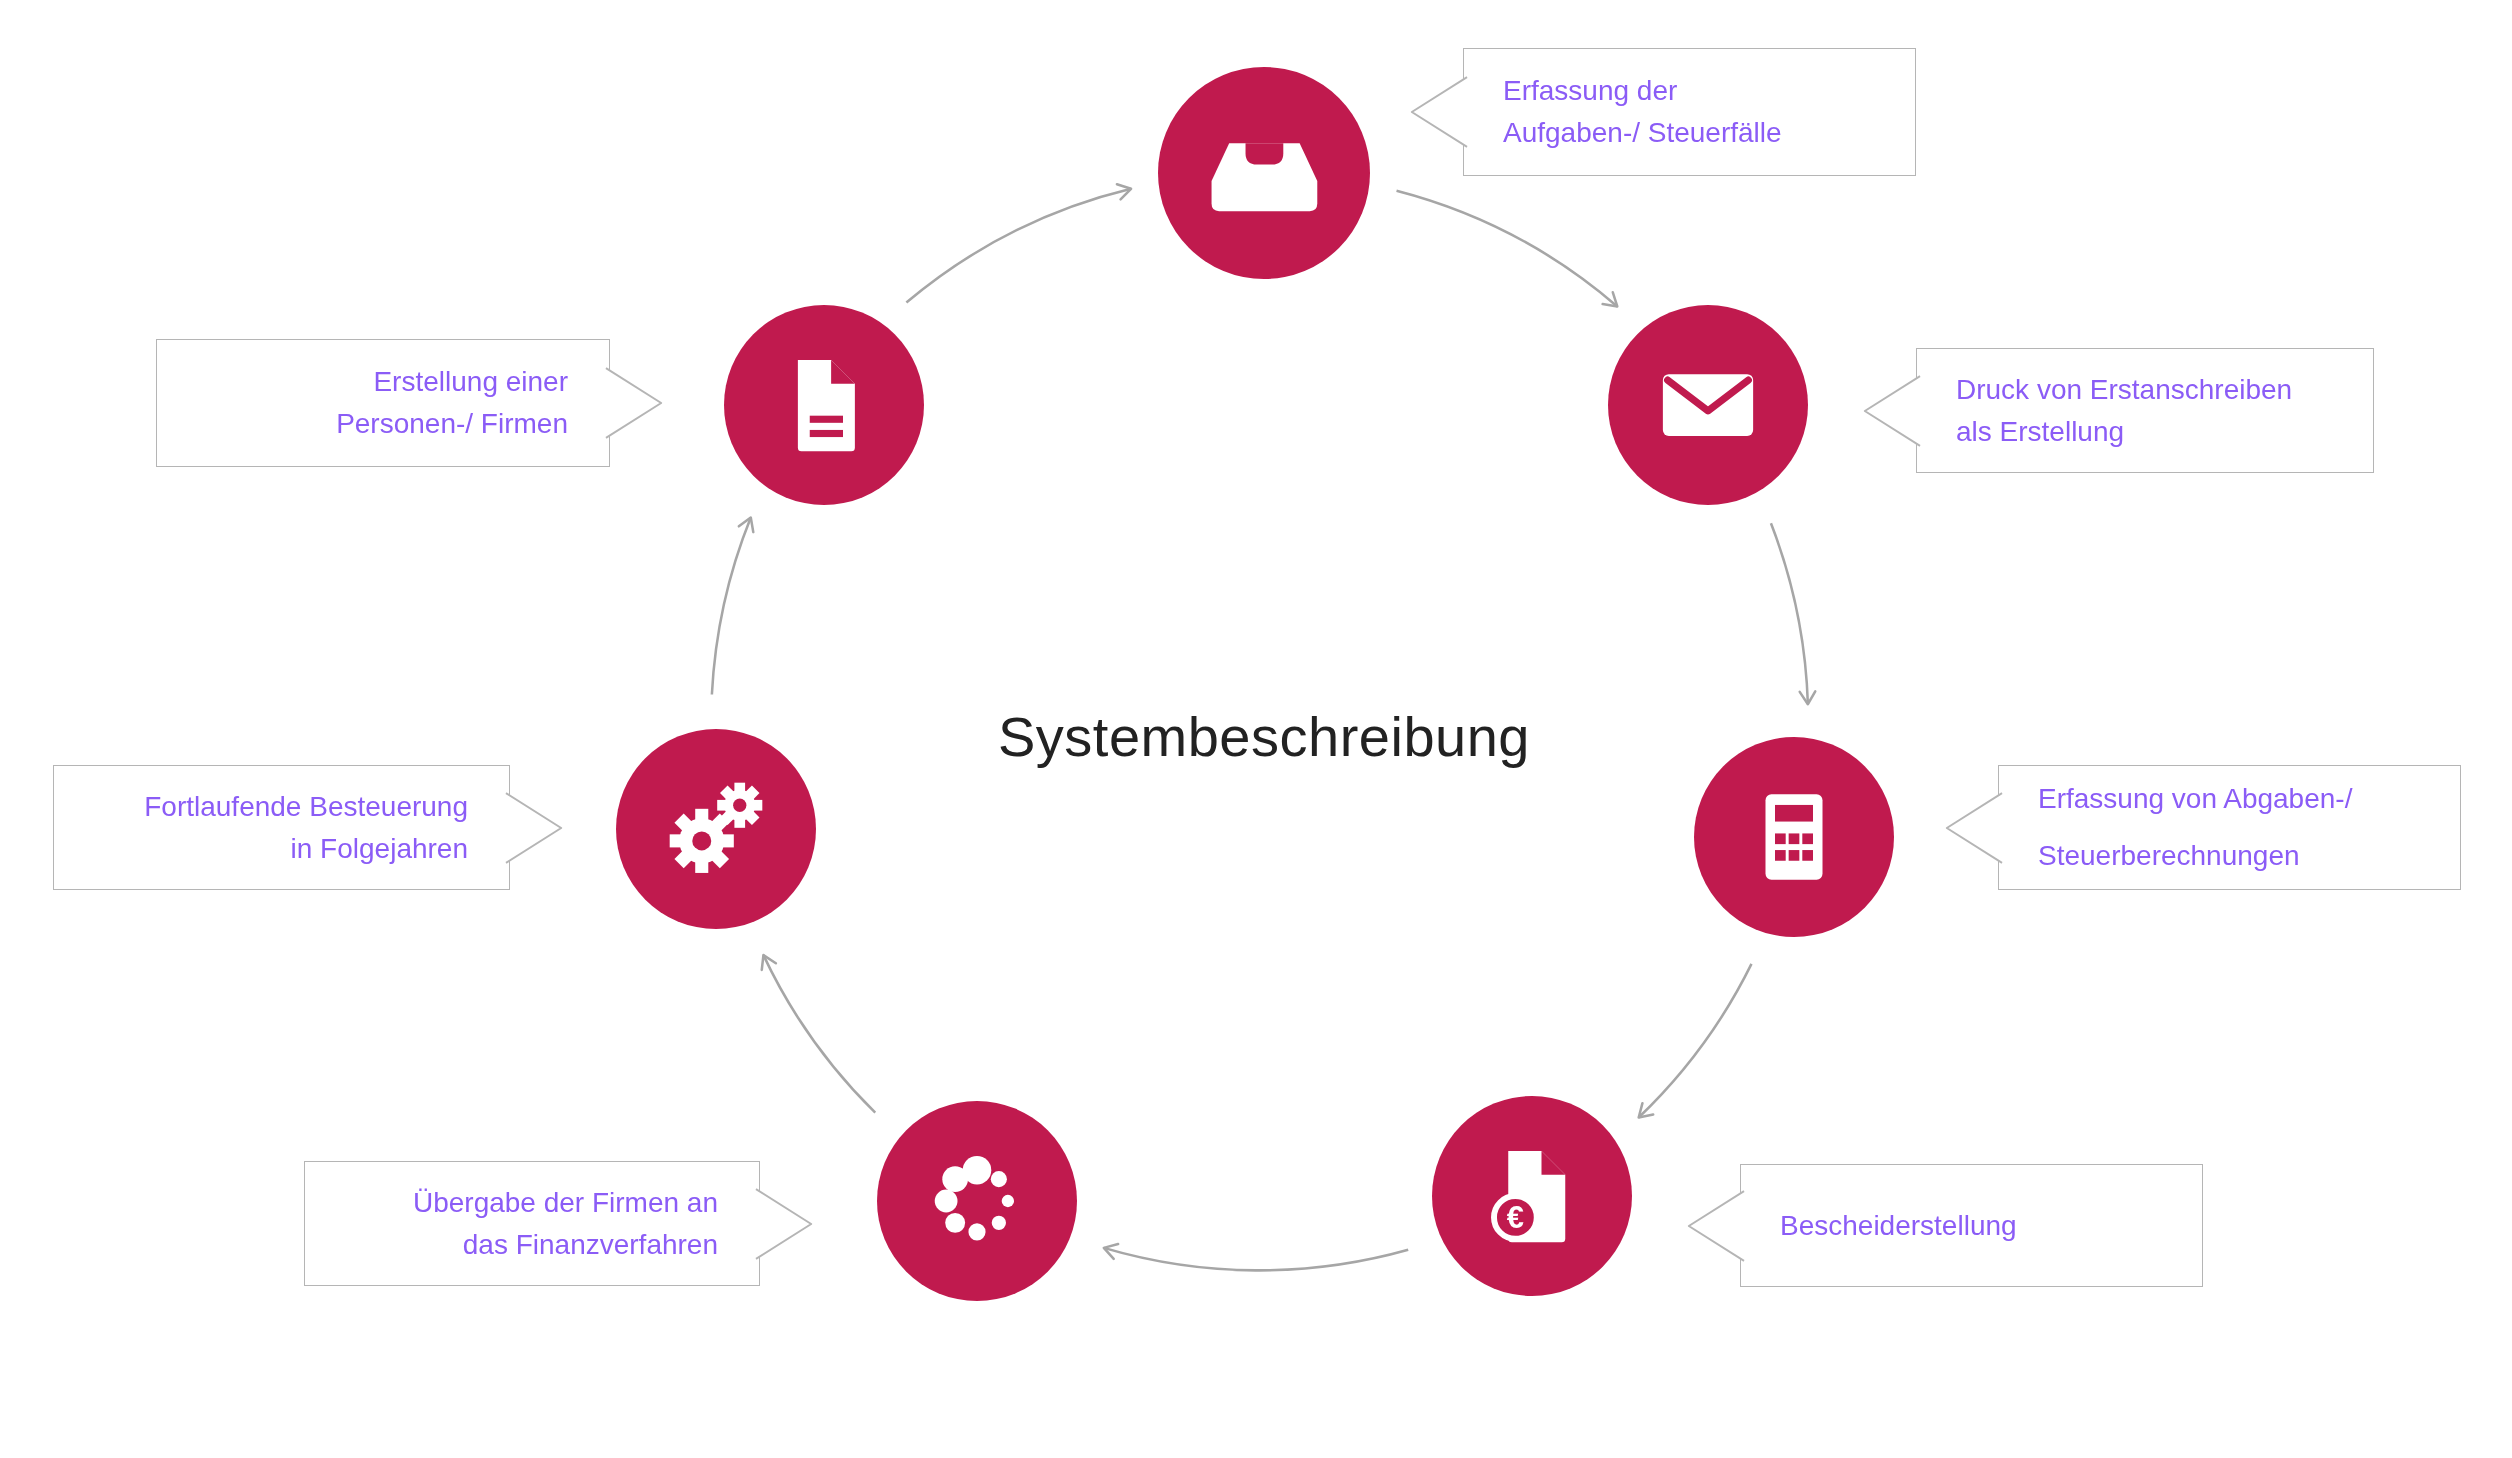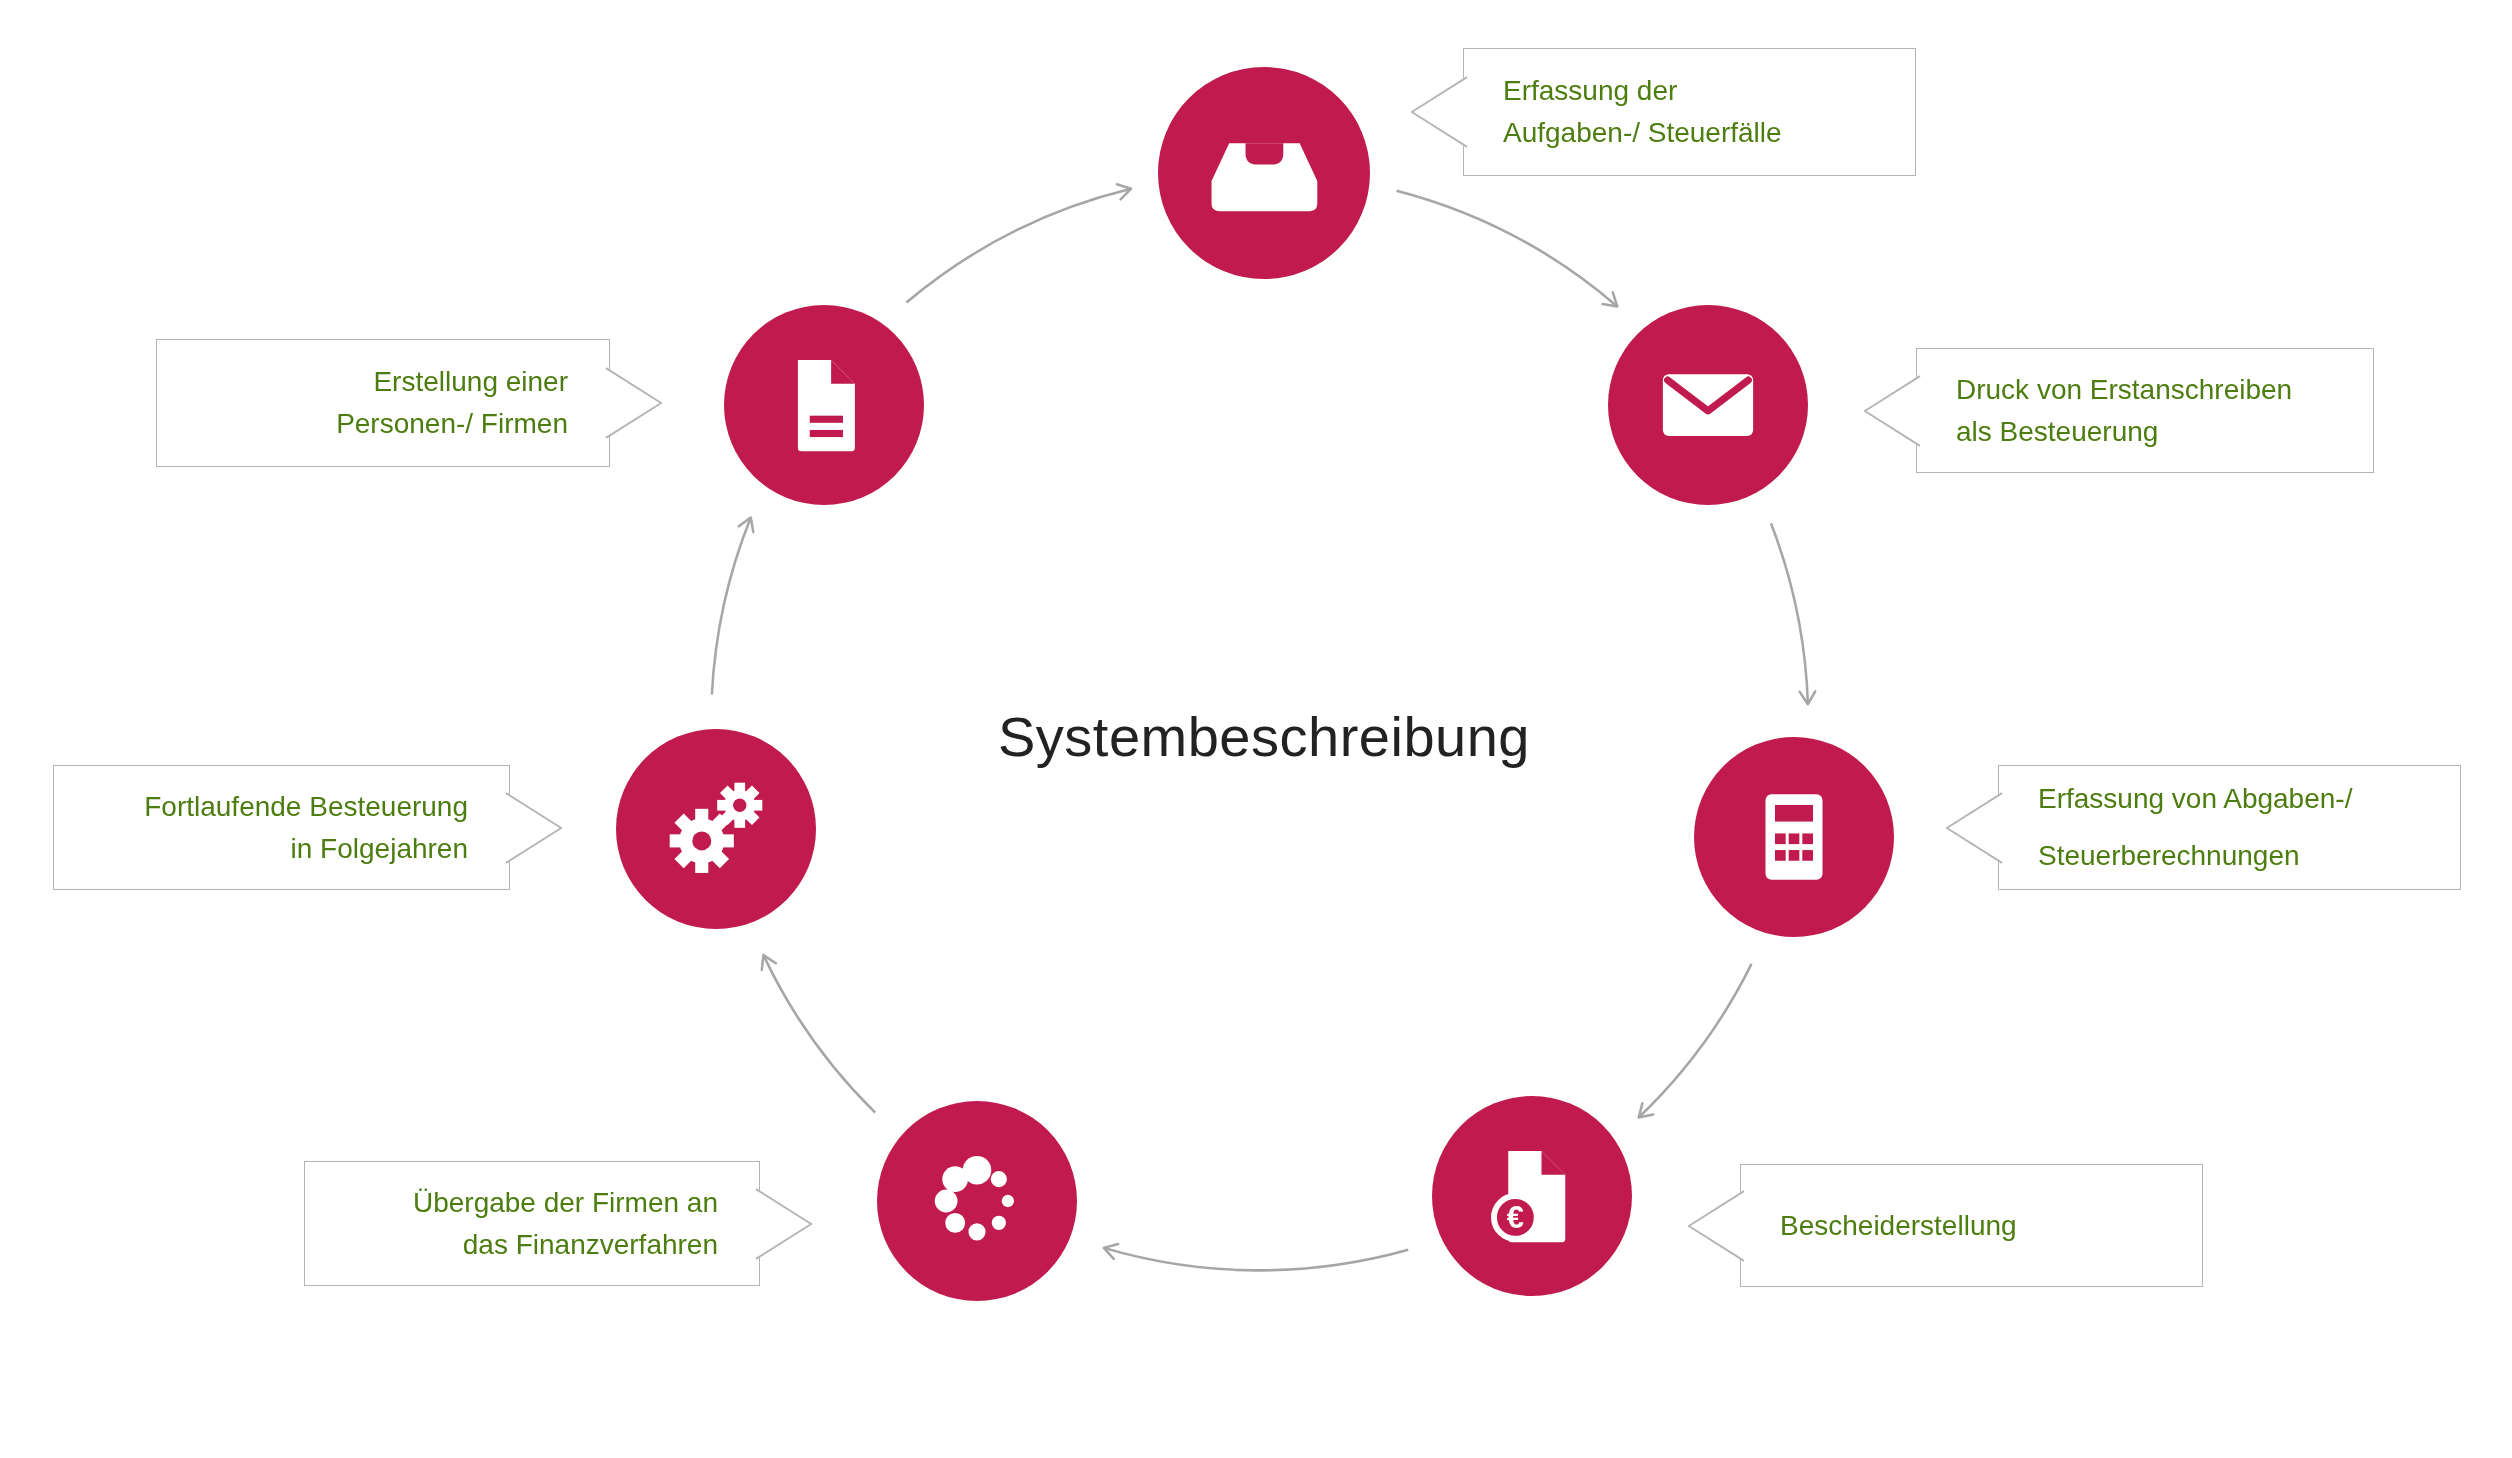--- a/index.html
+++ b/index.html
@@ -21,7 +21,7 @@
     position:absolute; box-sizing:border-box; background:#ffffff;
     border:1.9px solid #b5b5b5;
     display:flex; flex-direction:column; justify-content:center;
-    font-size:28px; line-height:1.5; color:#4d7c0f;
+    font-size:28px; line-height:1.5; color:#8b5cf6;
   }
   .callout .line { display:block; }
   .callout.tail-left  { padding-left:39px;  padding-right:19.5px; text-align:left; }

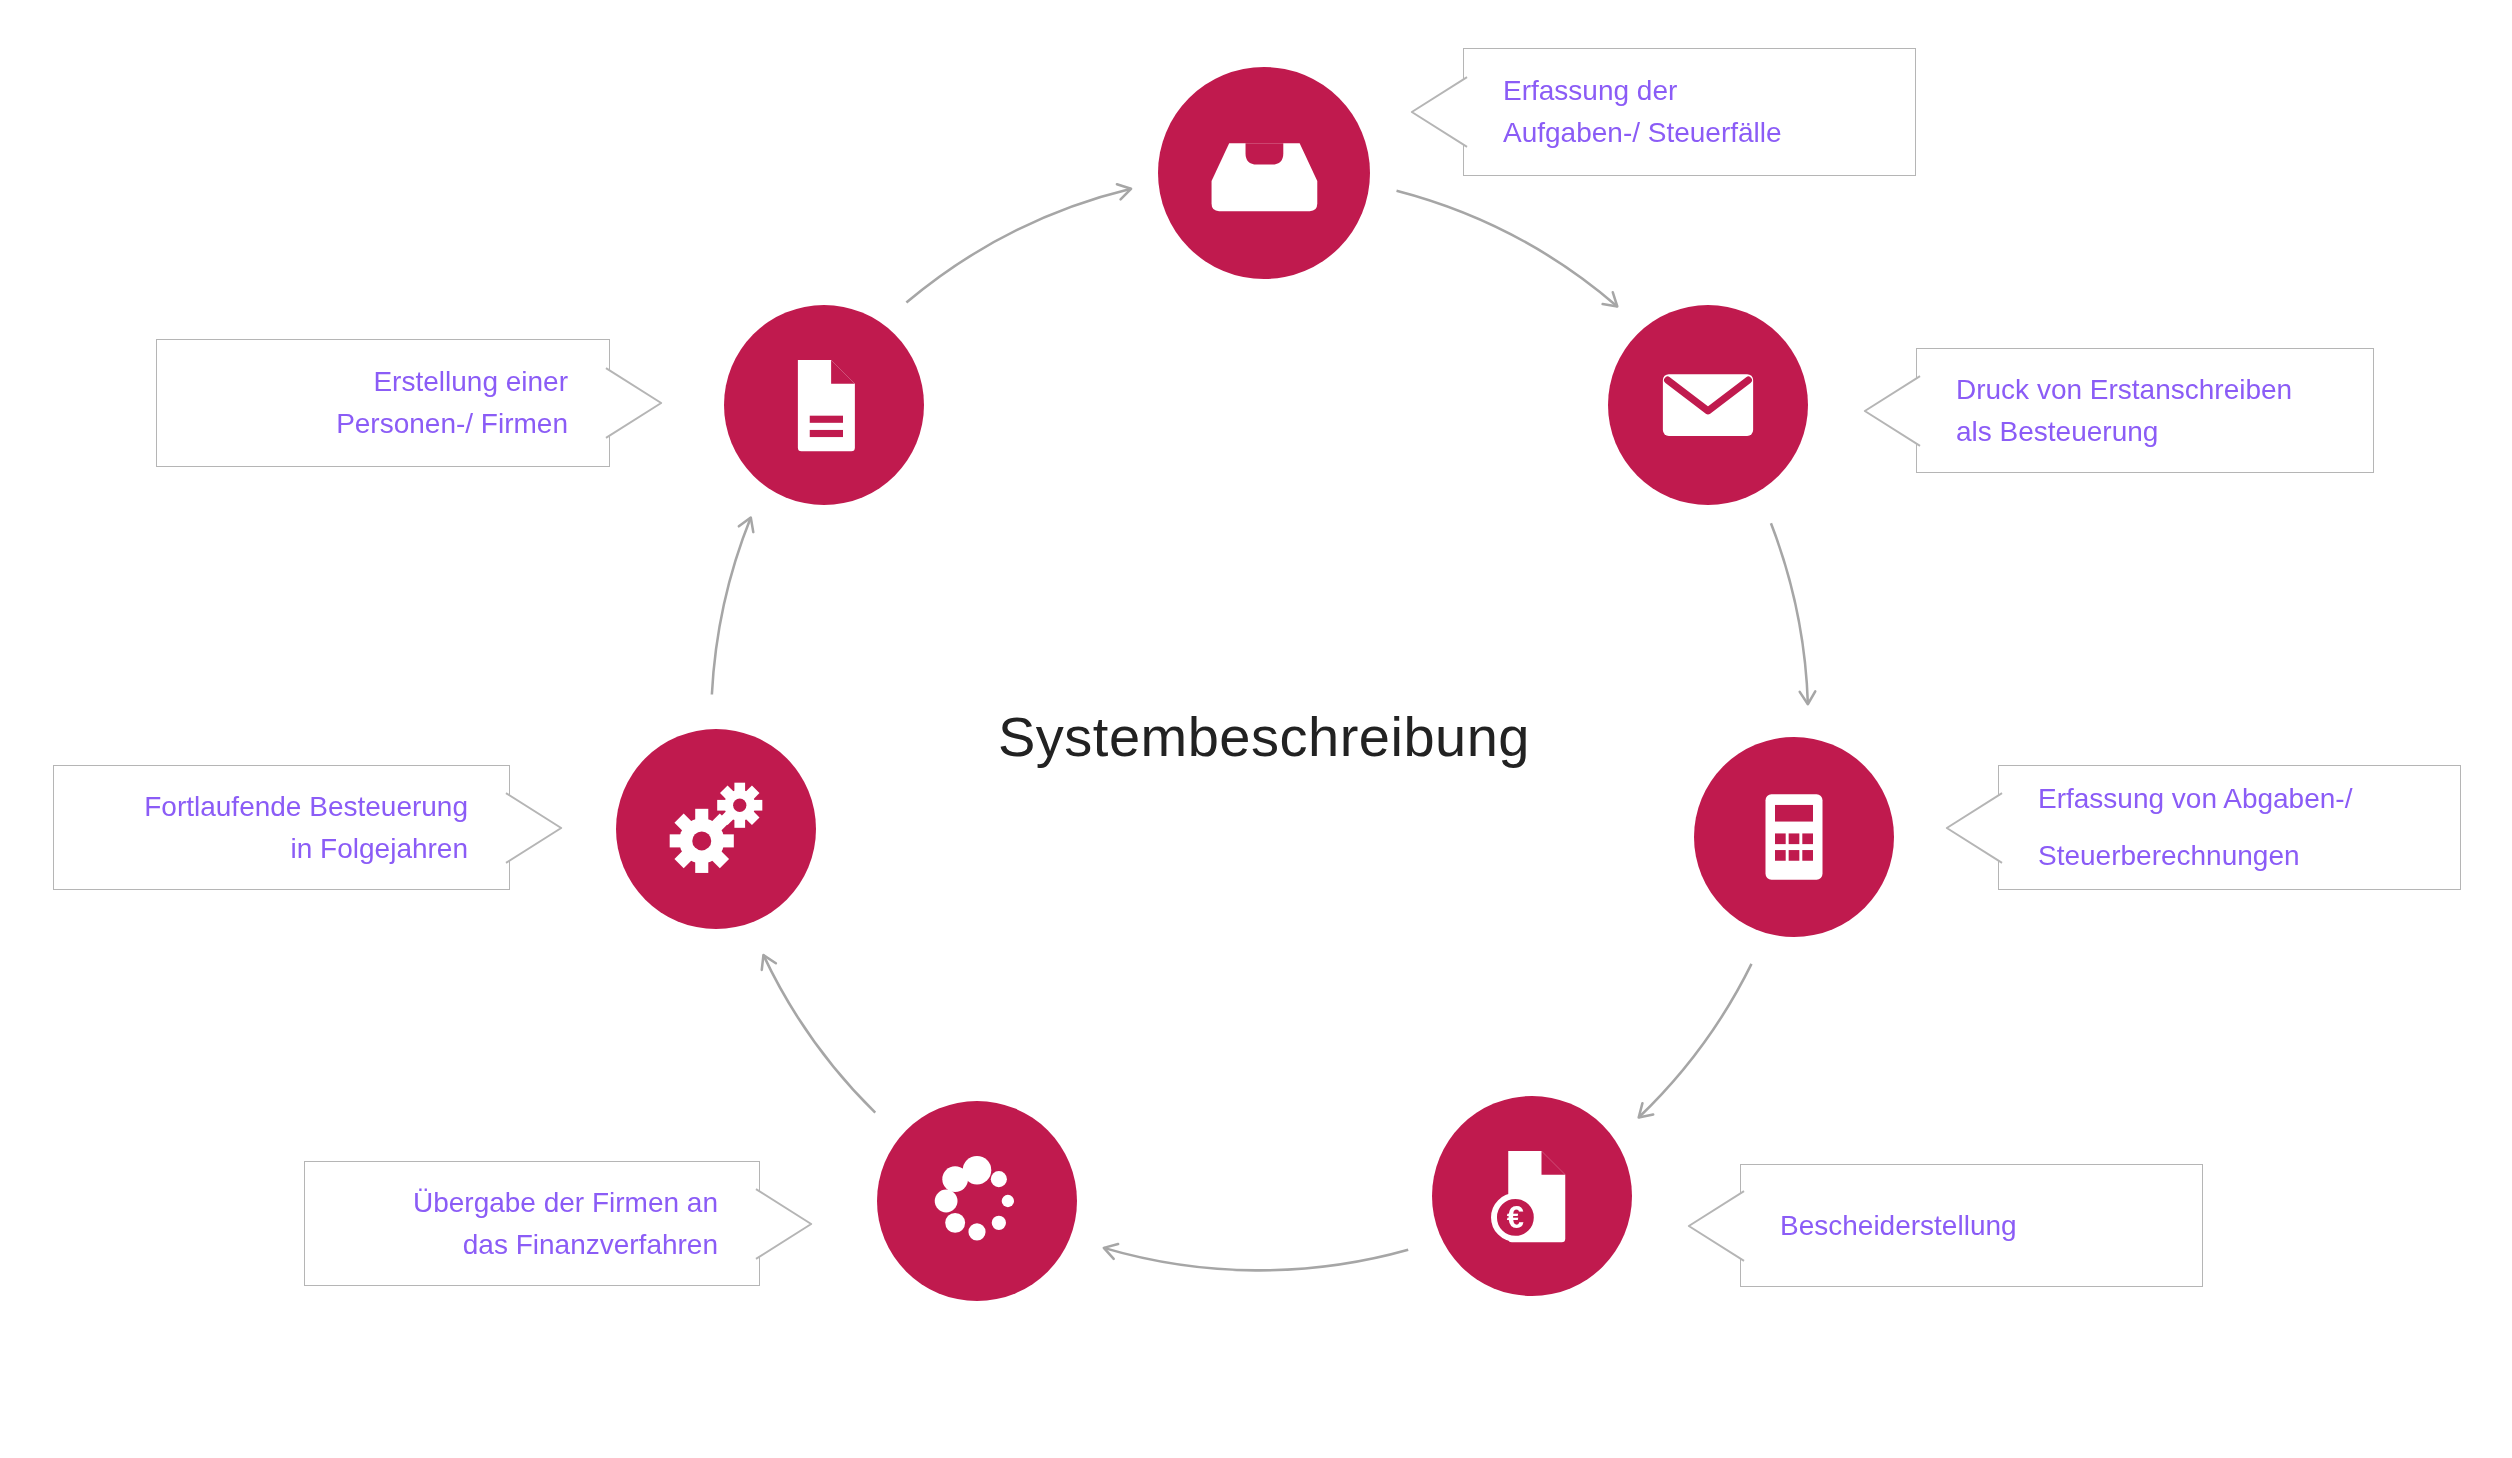--- a/index.html
+++ b/index.html
@@ -156,7 +156,7 @@
       <path d="M63 2 L6 38 L63 74" fill="#ffffff" stroke="#b5b5b5" stroke-width="2" stroke-linejoin="round"></path>
     </svg>
     <span class="line">Druck von Erstanschreiben</span>
-    <span class="line">als Besteuerung</span>
+    <span class="line">als Erstellung</span>
   </div>
 
   <div class="callout tail-left" style="left:1998px; top:765px; width:463px; height:125px;gap:15px;">

